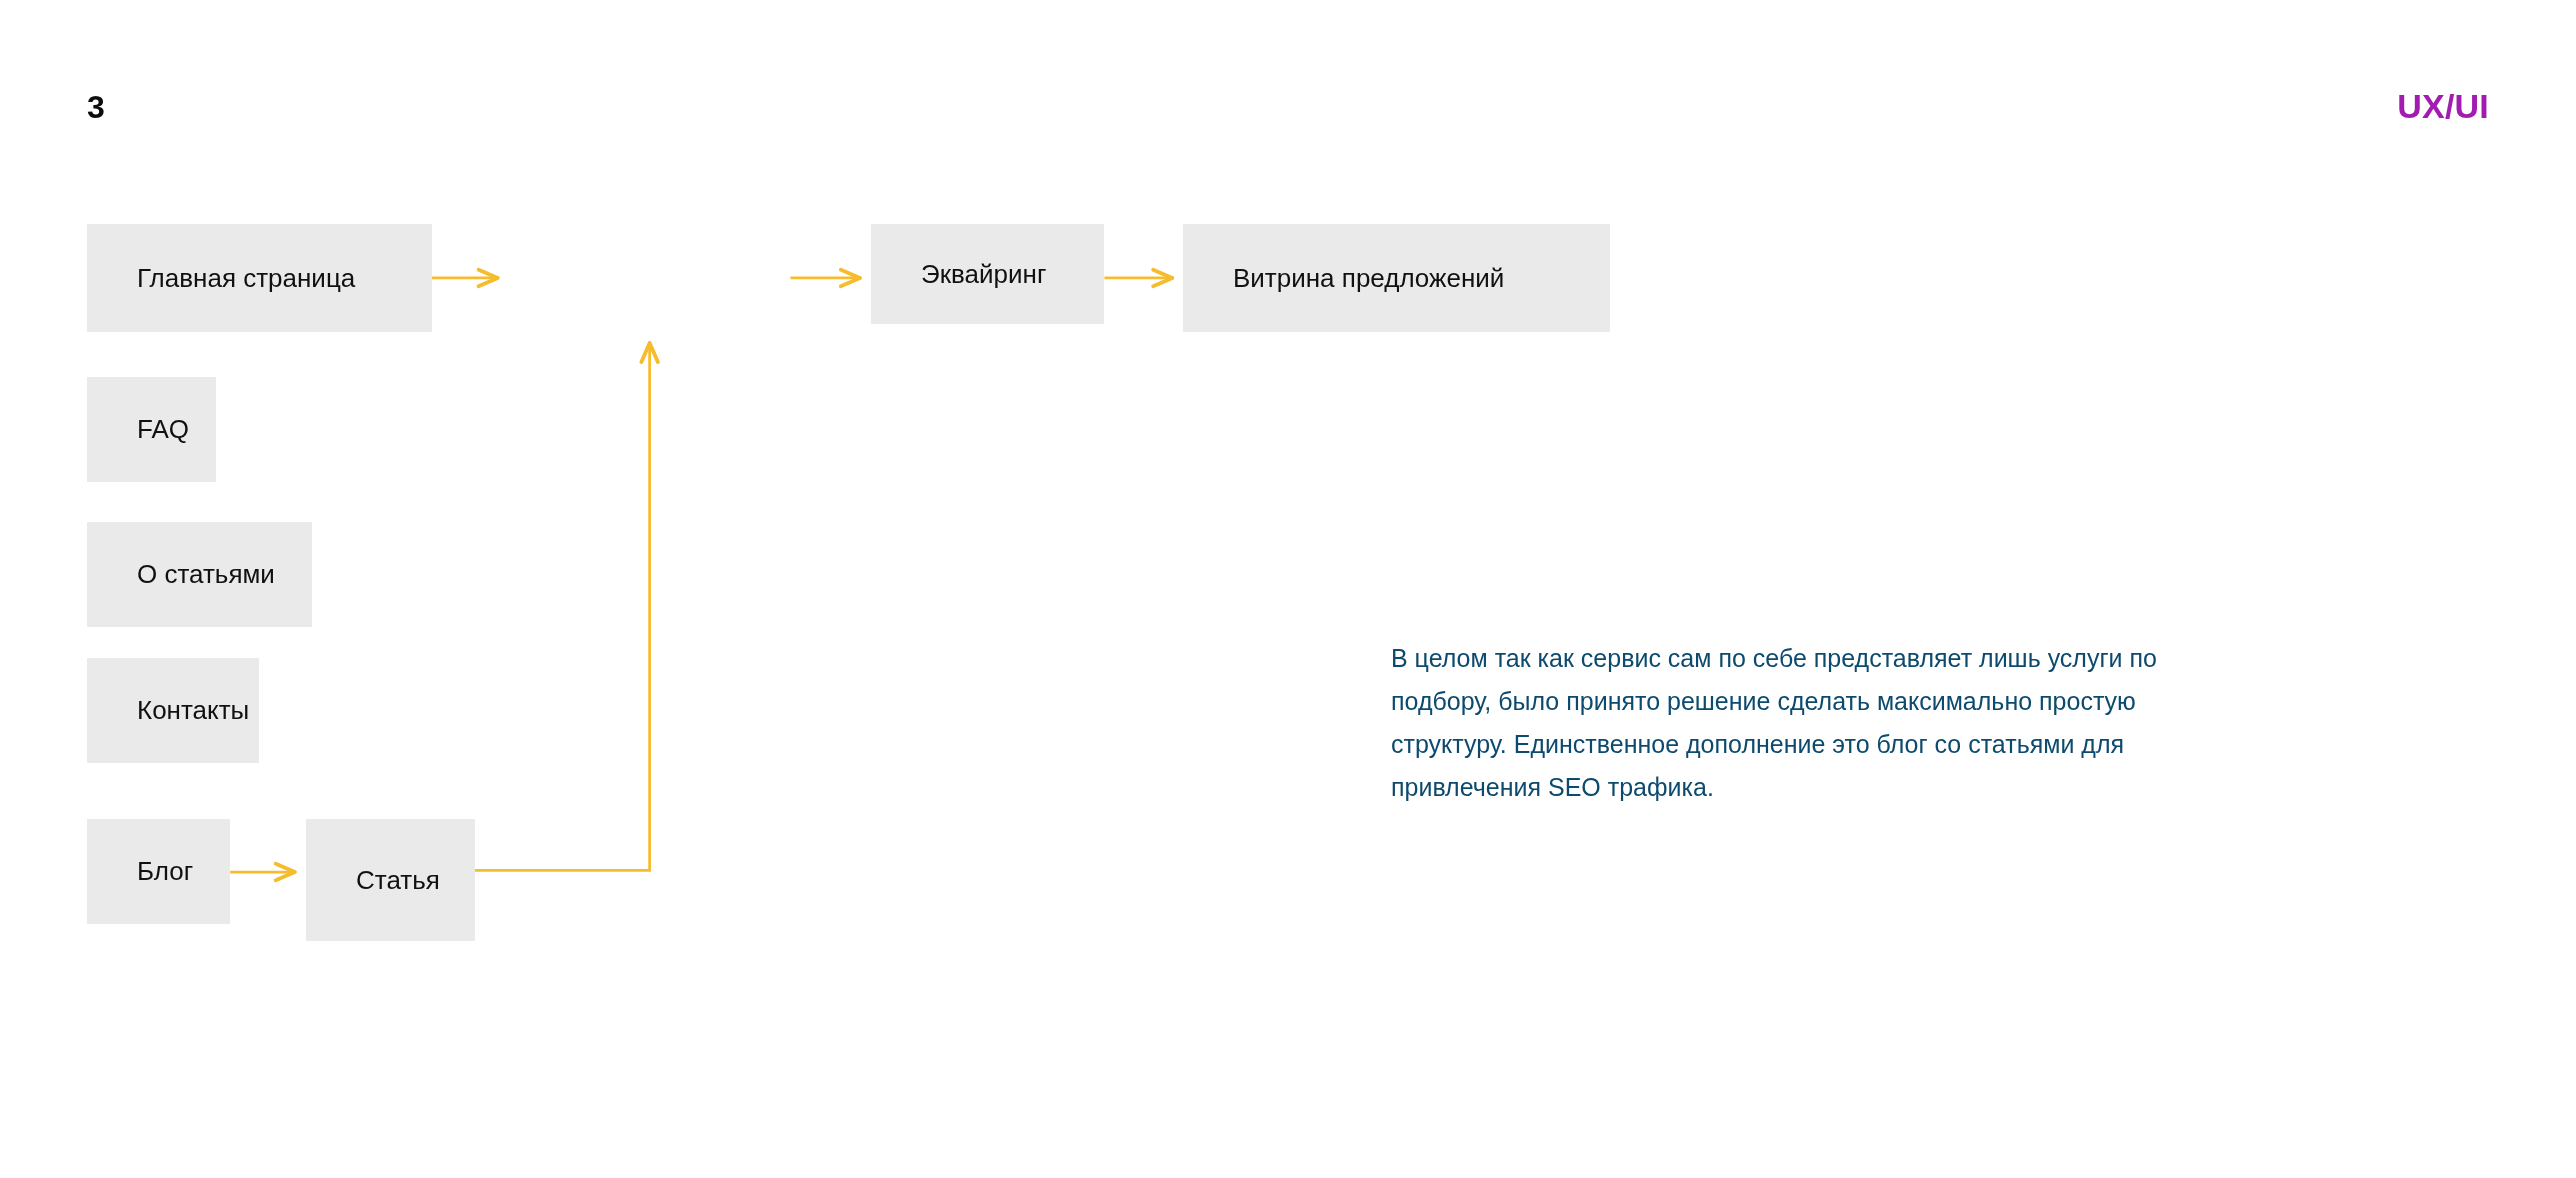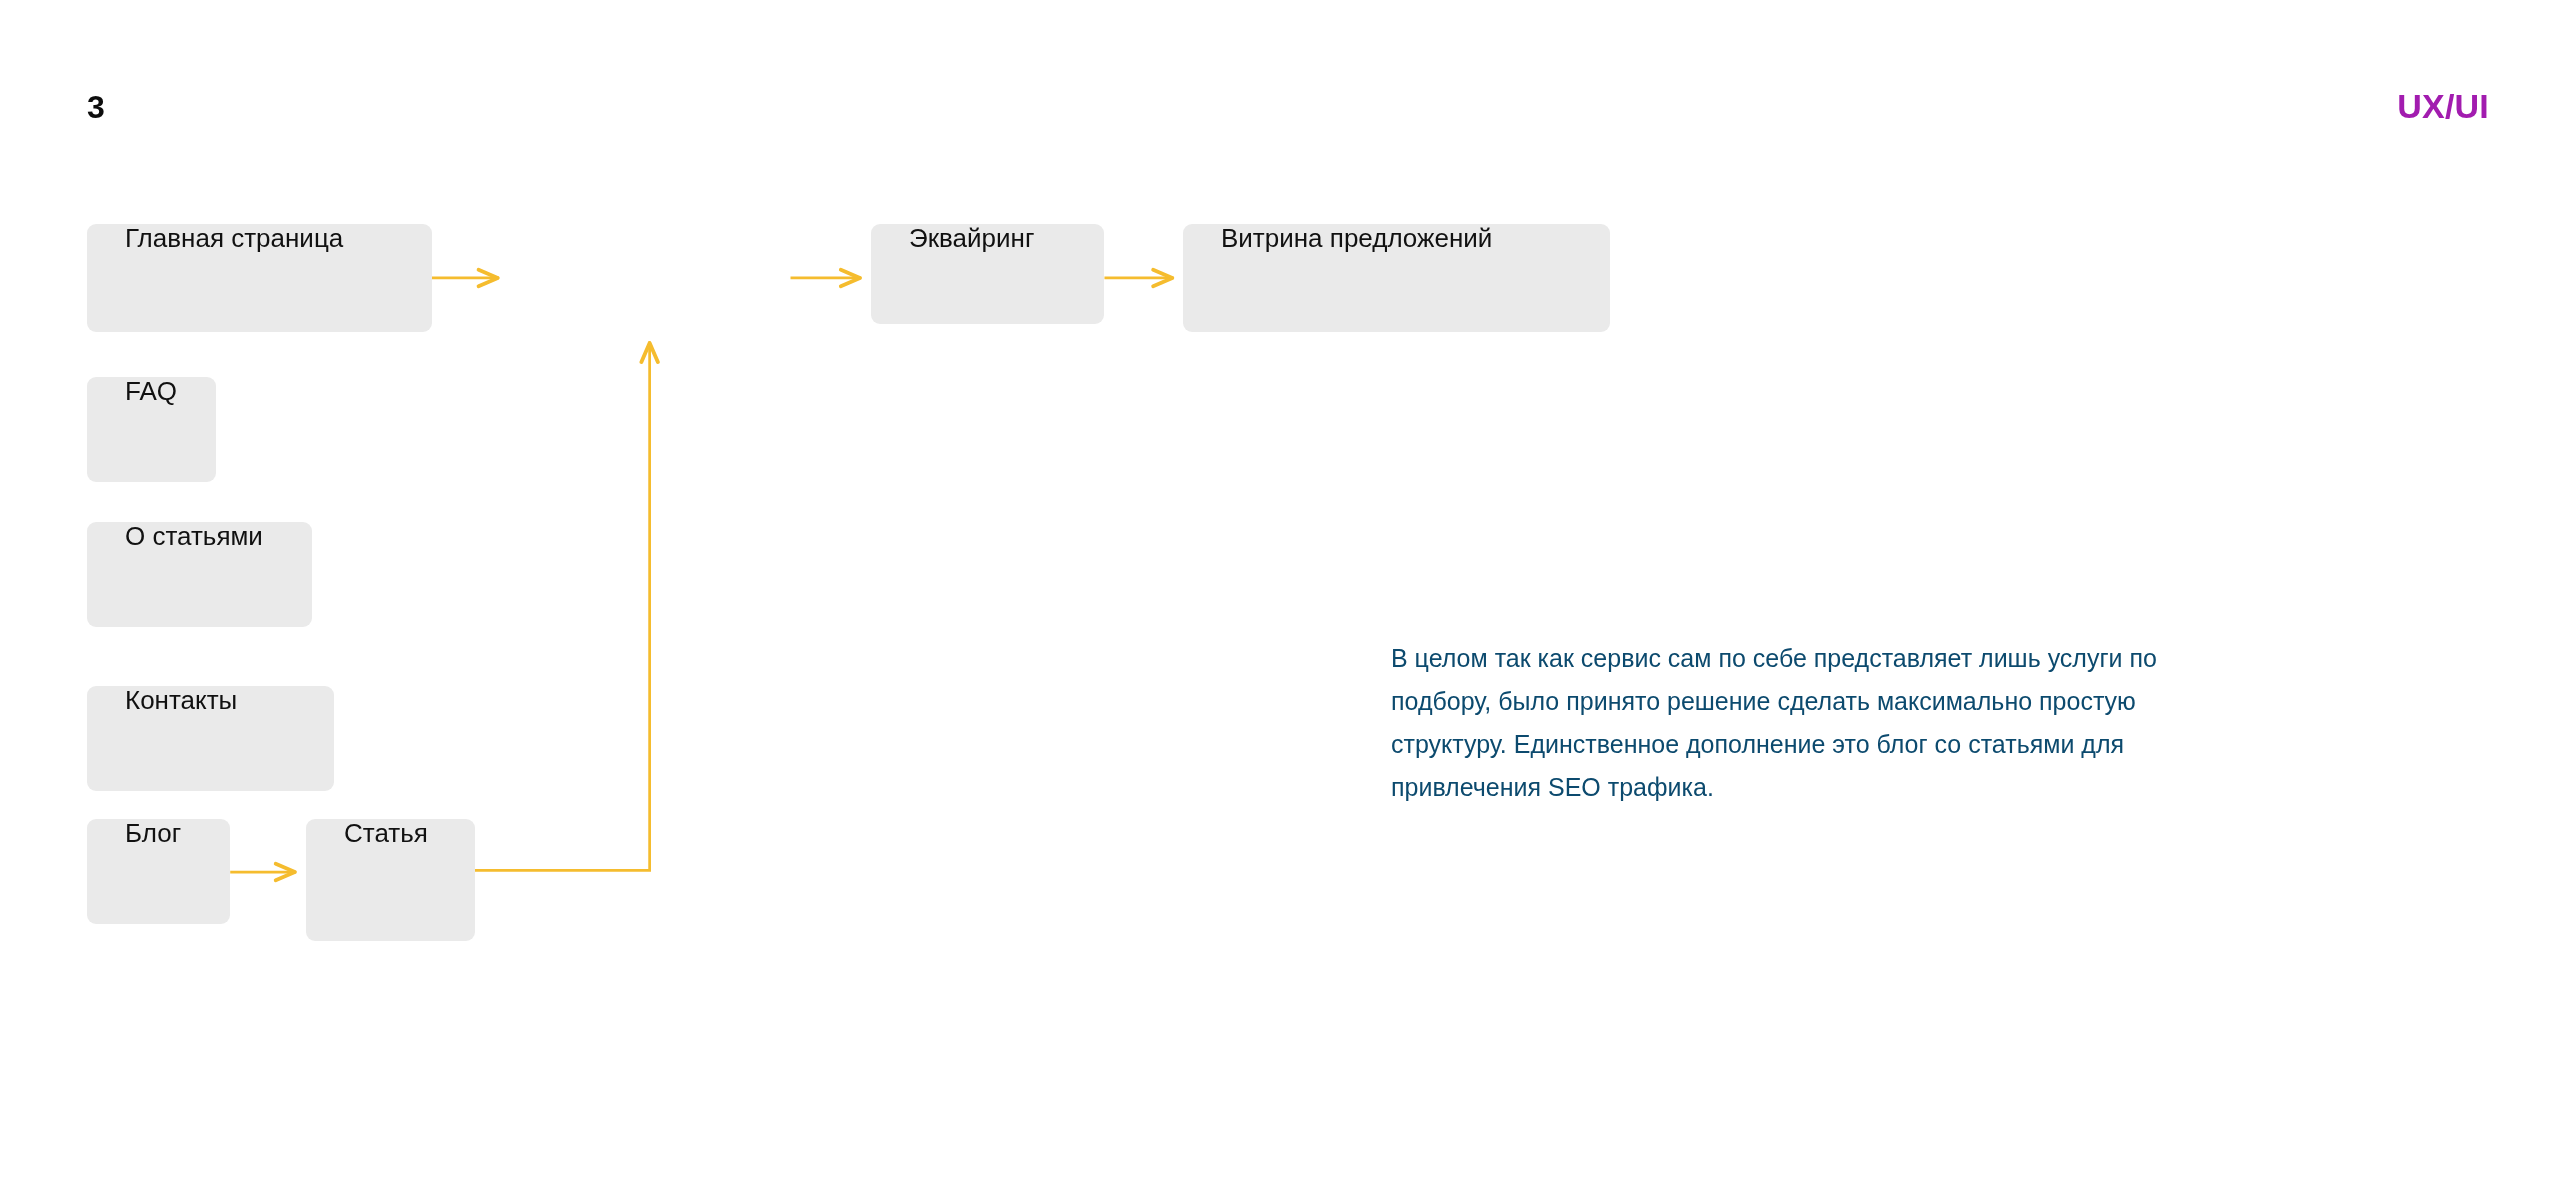--- a/index.html
+++ b/index.html
@@ -48,11 +48,11 @@
   .node {
     position: absolute;
     background: #eaeaea;
-    border-radius: 9px;
+    border-radius: 0;
     display: flex;
-    align-items: flex-start;
+    align-items: center;
     box-sizing: border-box;
-    padding: 0 38px;
+    padding: 0 50px;
   }
   .node-label {
     font-size: 26px;

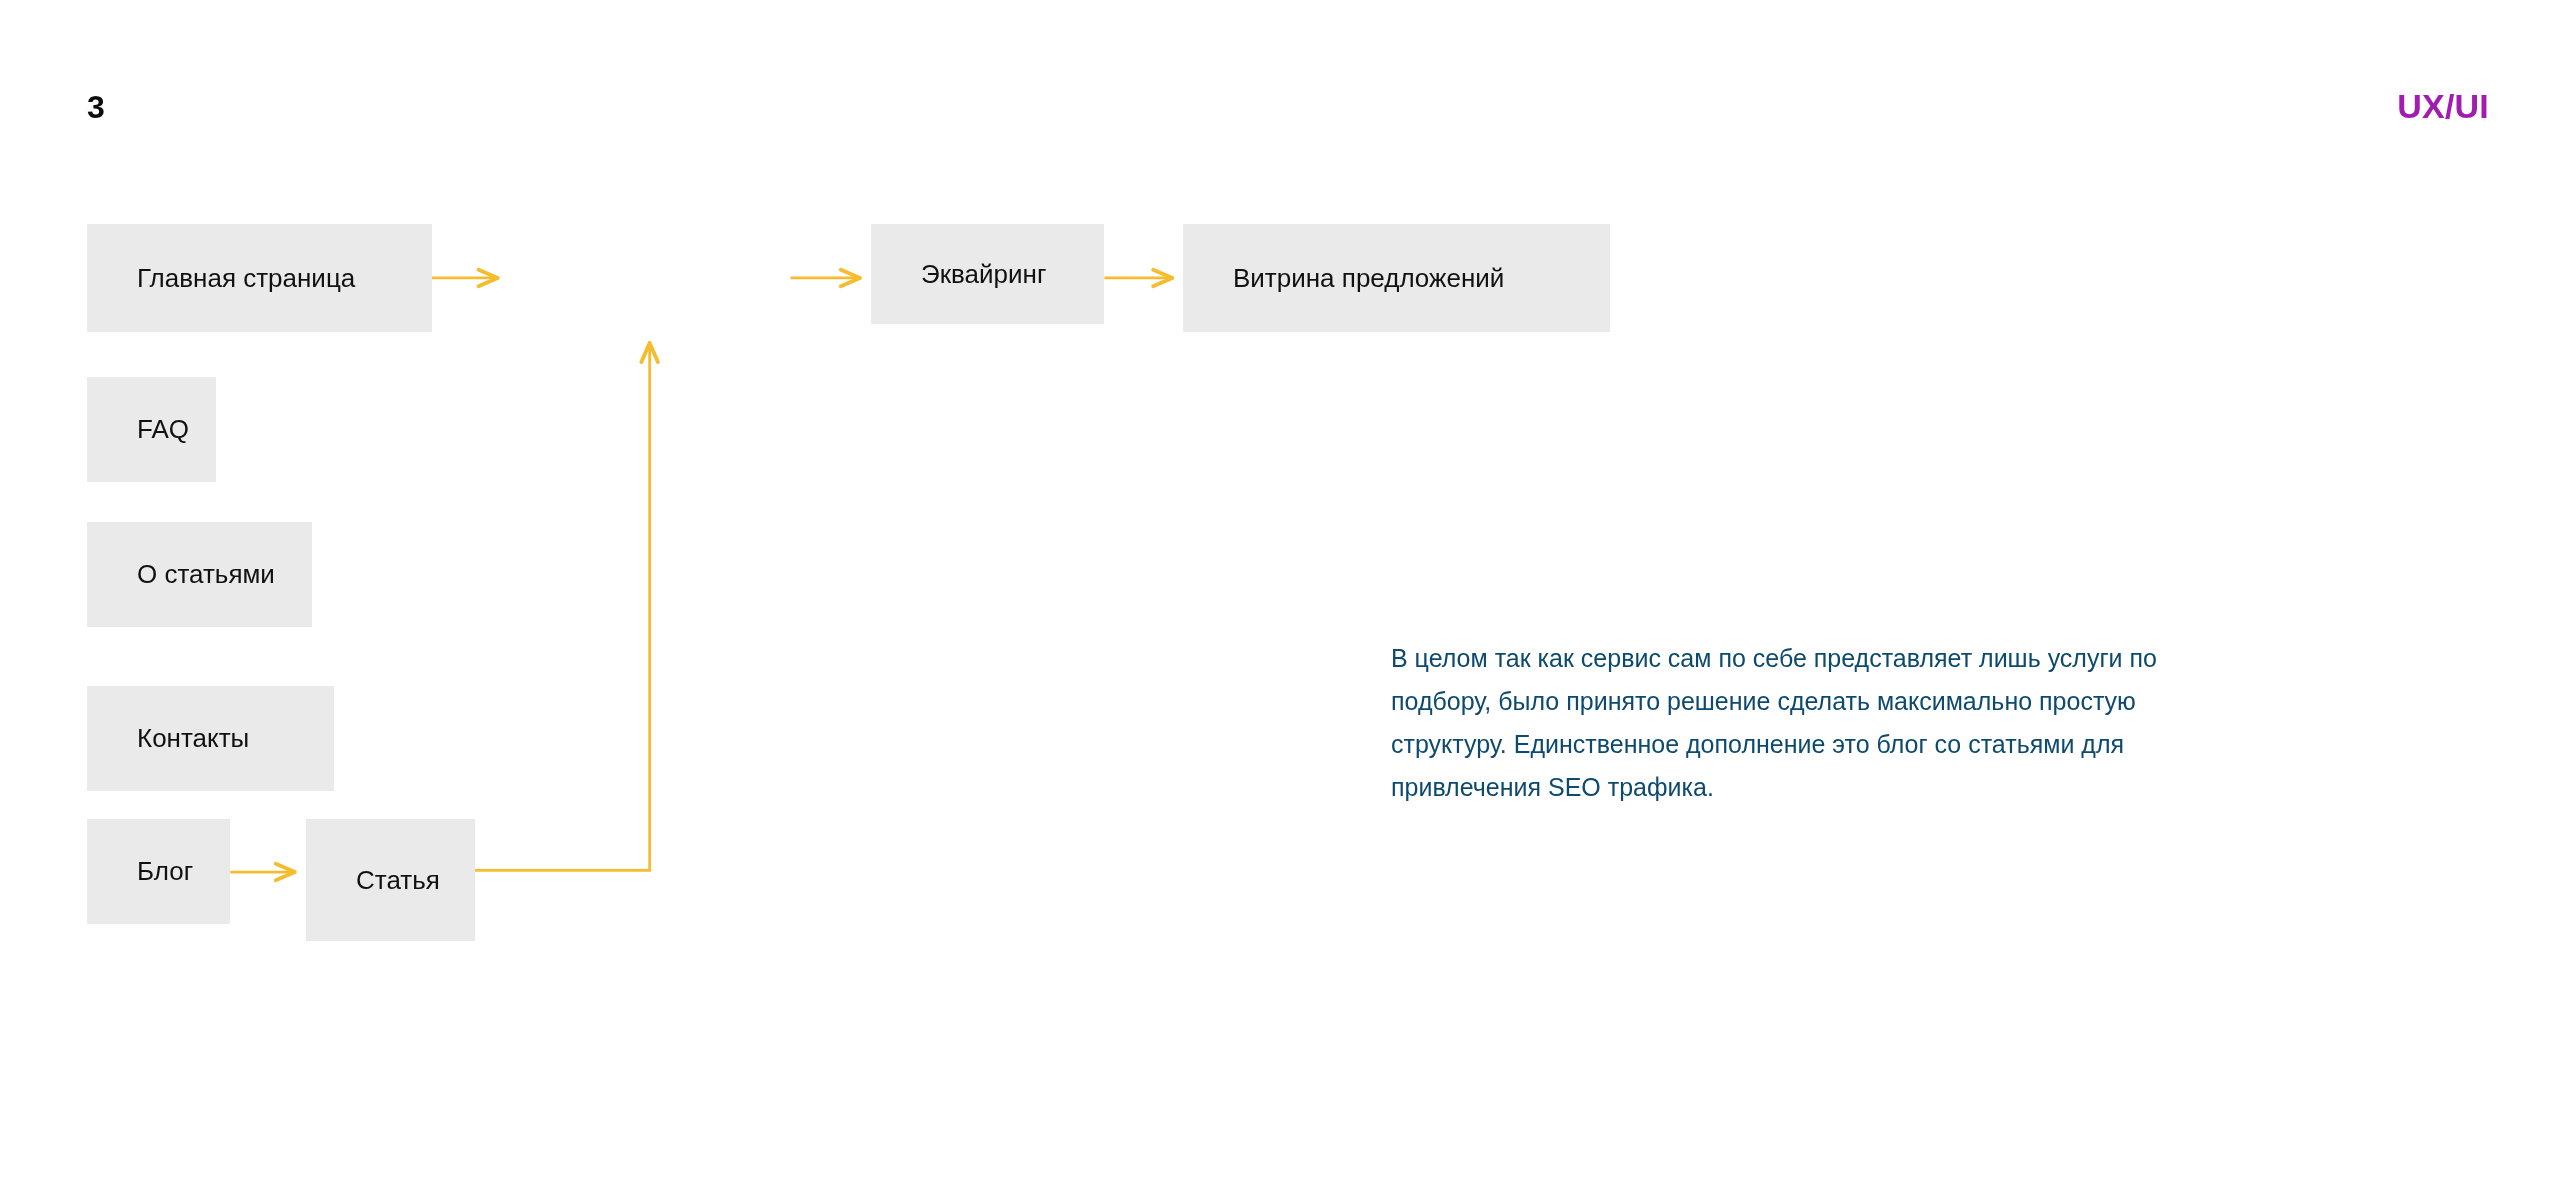--- a/index.html
+++ b/index.html
@@ -136,7 +136,7 @@
     <span class="node-label">О статьями</span>
   </div>
 
-  <div class="node" style="left:87px;  top:686px;  width:247px; height:105px;">
+  <div class="node" style="left:87px;  top:658px;  width:172px; height:105px;">
     <span class="node-label">Контакты</span>
   </div>
 

